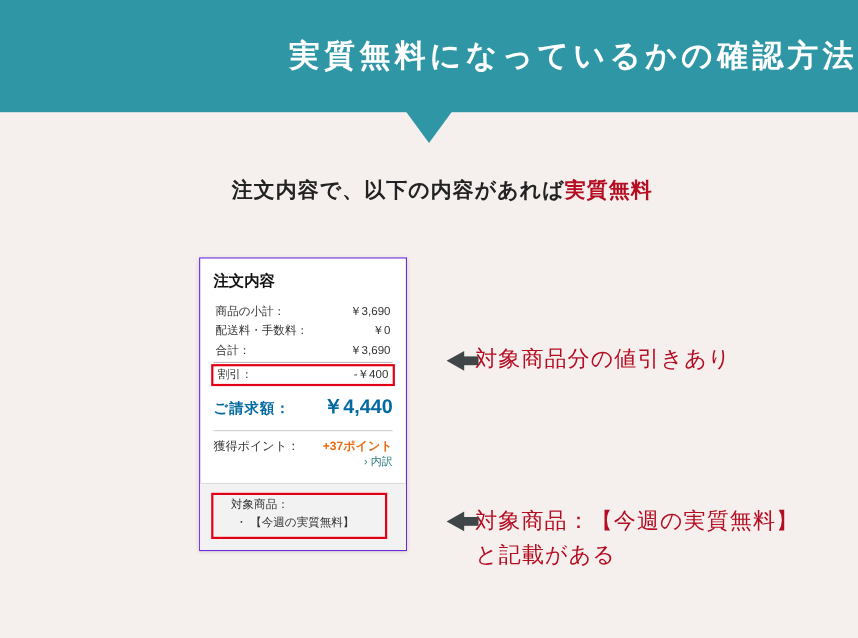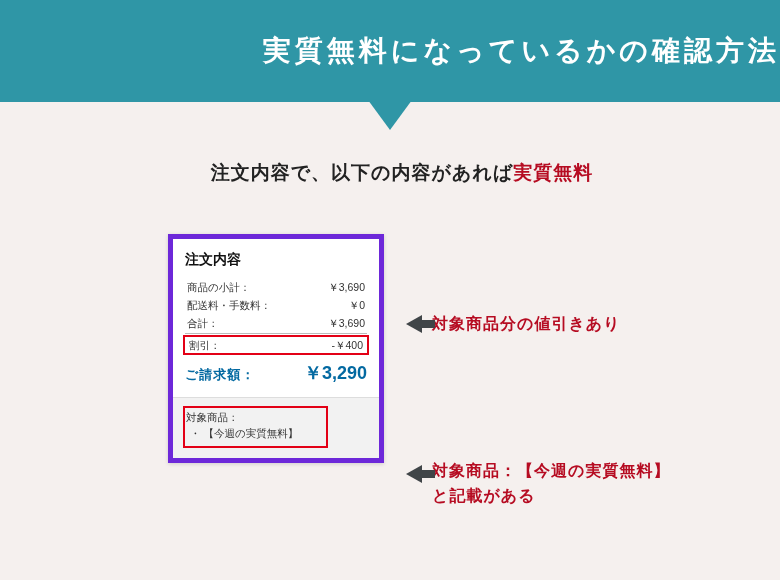--- a/index.html
+++ b/index.html
@@ -61,11 +61,11 @@
 
   .order-card {
     position: absolute;
-    left: 168px;
+    left: 181px;
     top: 0;
-    width: 216px;
+    width: 189px;
     background: #fff;
-    border: 5px solid #6d28d9;
+    border: 1px solid #6d28d9;
     box-shadow: 0 1px 4px rgba(0,0,0,0.15);
     padding: 12px 12px 0 12px;
   }

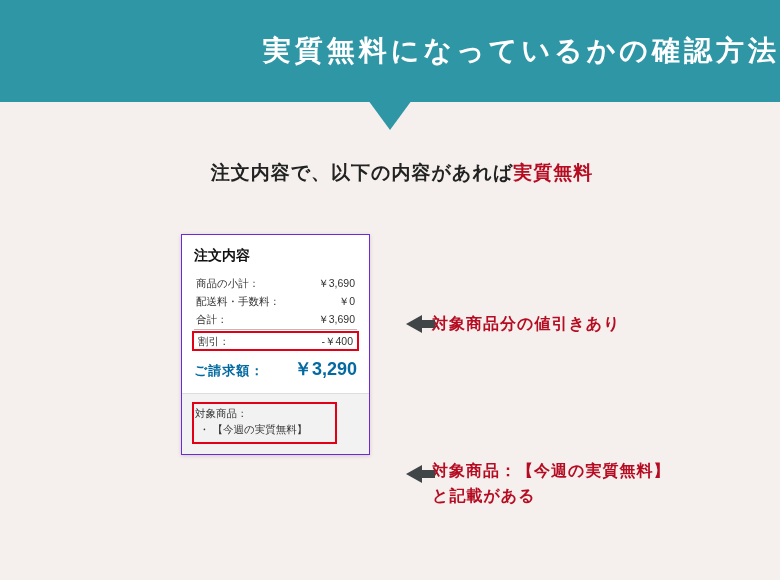--- a/index.html
+++ b/index.html
@@ -156,8 +156,8 @@
   }
   .callout-text {
     color: #b60c22;
-    font-weight: 700;
-    font-size: 16px;
+    font-weight: 400;
+    font-size: 20px;
     letter-spacing: 1px;
     line-height: 1.55;
   }

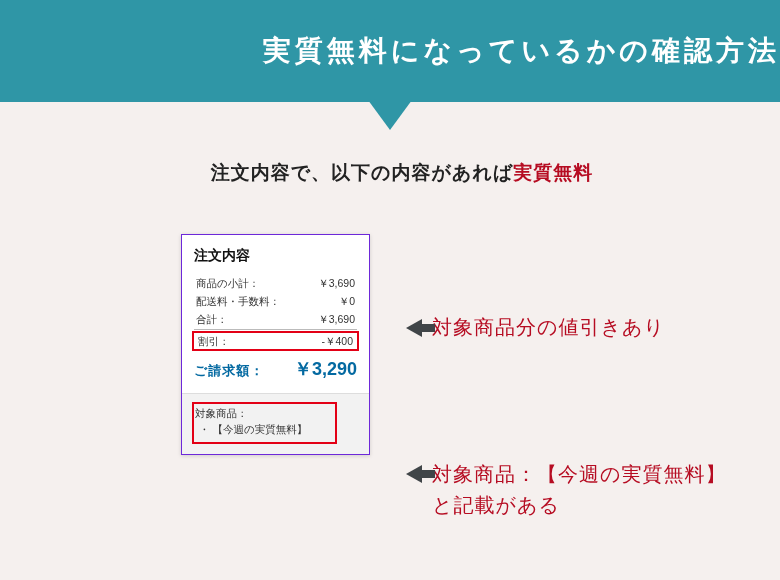--- a/index.html
+++ b/index.html
@@ -202,7 +202,7 @@
 
     <div class="bill">
       <span class="label">ご請求額：</span>
-      <span class="value">￥3,290</span>
+      <span class="value">￥4,440</span>
     </div>
 
 

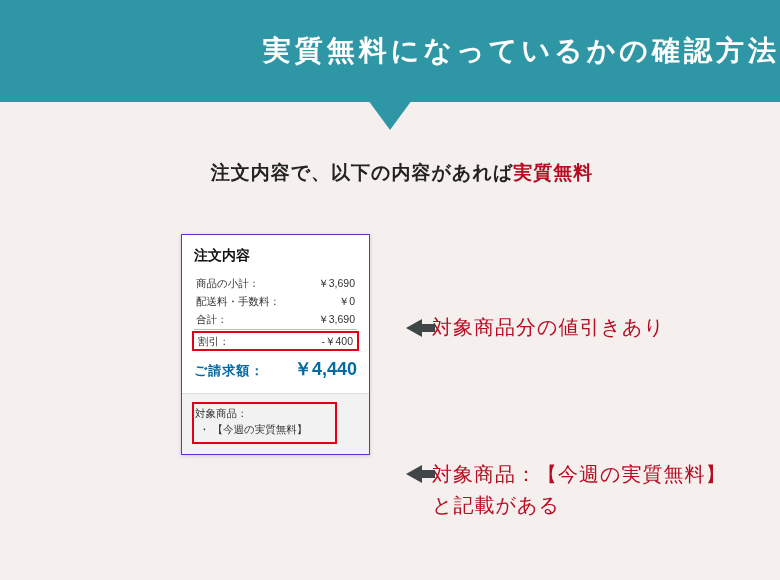--- a/index.html
+++ b/index.html
@@ -205,6 +205,13 @@
       <span class="value">￥4,440</span>
     </div>
 
+    <div class="points-block">
+      <div class="points-row">
+        <span>獲得ポイント：</span>
+        <span class="pts">+37ポイント</span>
+      </div>
+      <span class="detail-link">内訳</span>
+    </div>
 
     <div class="target-box">
       <div class="target-inner">

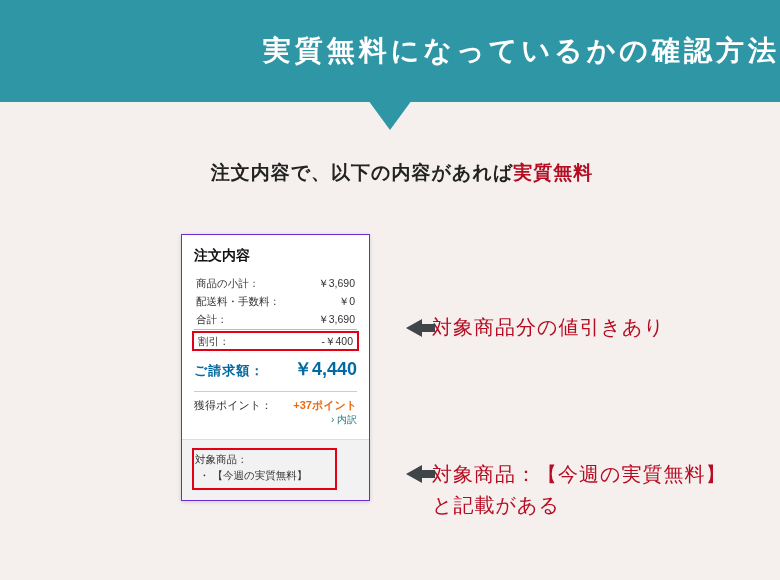--- a/index.html
+++ b/index.html
@@ -124,7 +124,7 @@
   .target-inner {
     border: 2px solid #e30016;
     display: inline-block;
-    padding: 2px 28px 4px 1px;
+    padding: 2px 28px 4px 16px;
     font-size: 10.5px;
     color: #333;
     line-height: 1.5;

